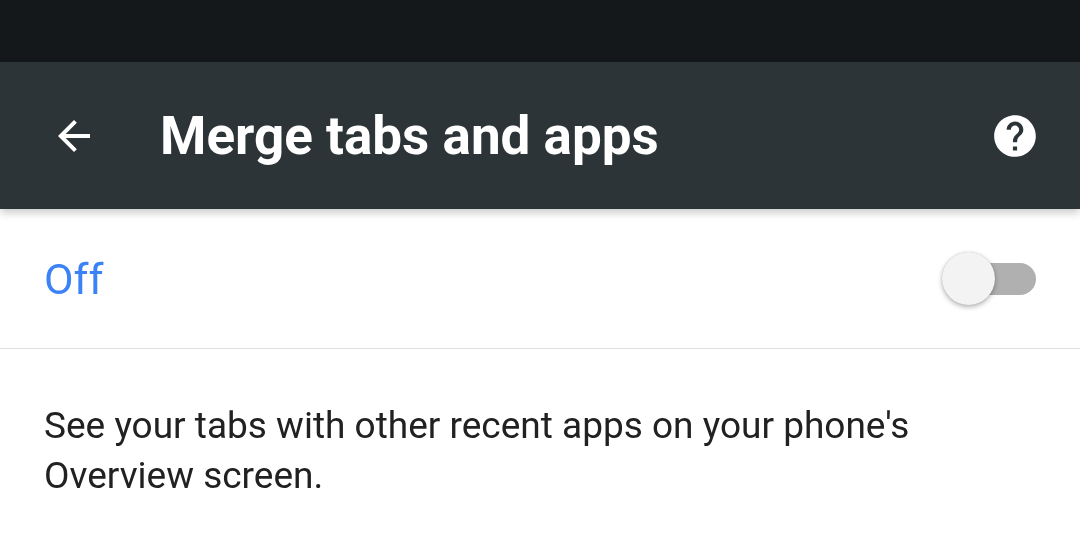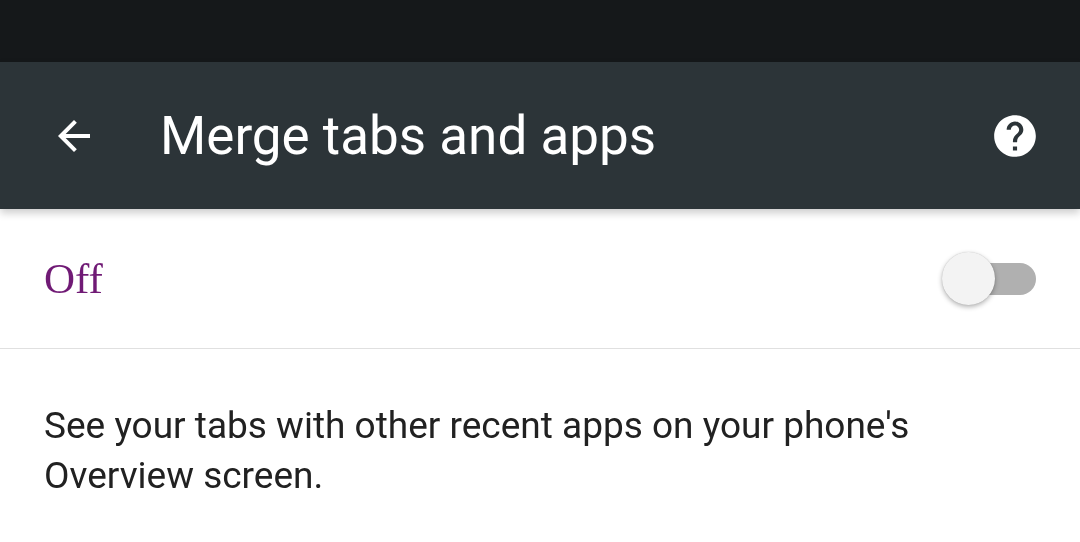--- a/index.html
+++ b/index.html
@@ -43,7 +43,7 @@
     .title {
       color: #ffffff;
       font-size: 53px;
-      font-weight: 400;
+      font-weight: 700;
       margin-left: 62px;
       flex: 1;
     }

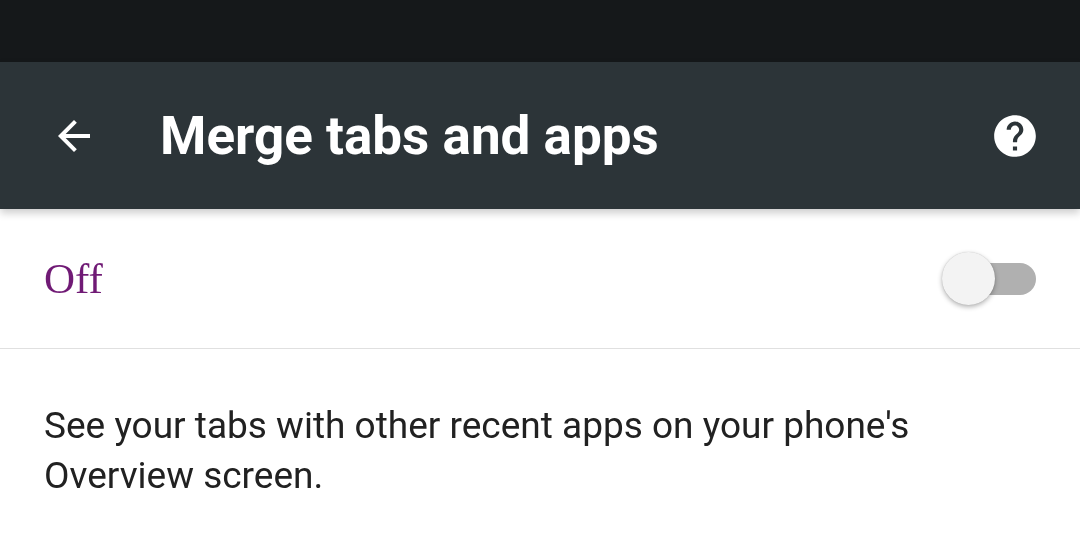--- a/index.html
+++ b/index.html
@@ -68,9 +68,8 @@
     }
     .toggle-label {
       font-size: 43px;
-      color: #701a75;
+      color: #3b82f6;
       flex: 1;
-      font-family: Liberation Serif, serif;
     }
     .switch {
       position: relative;

